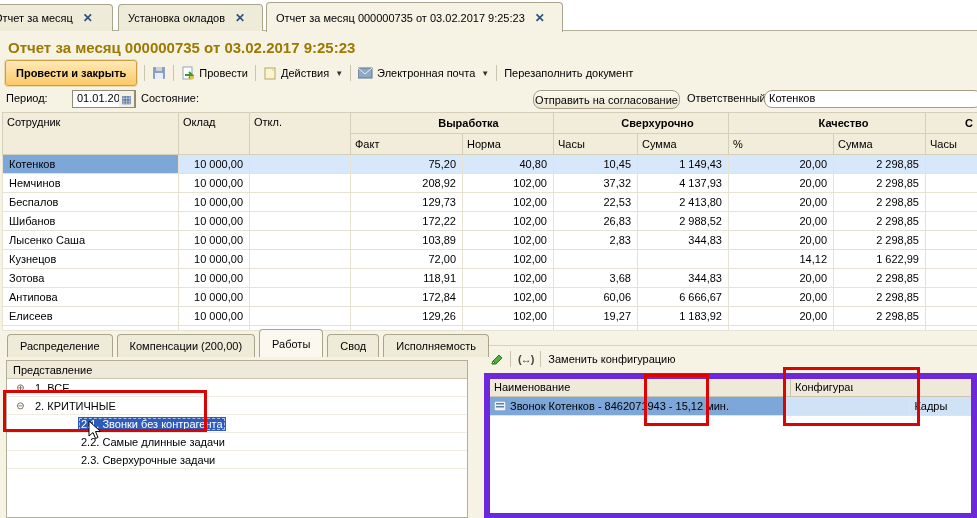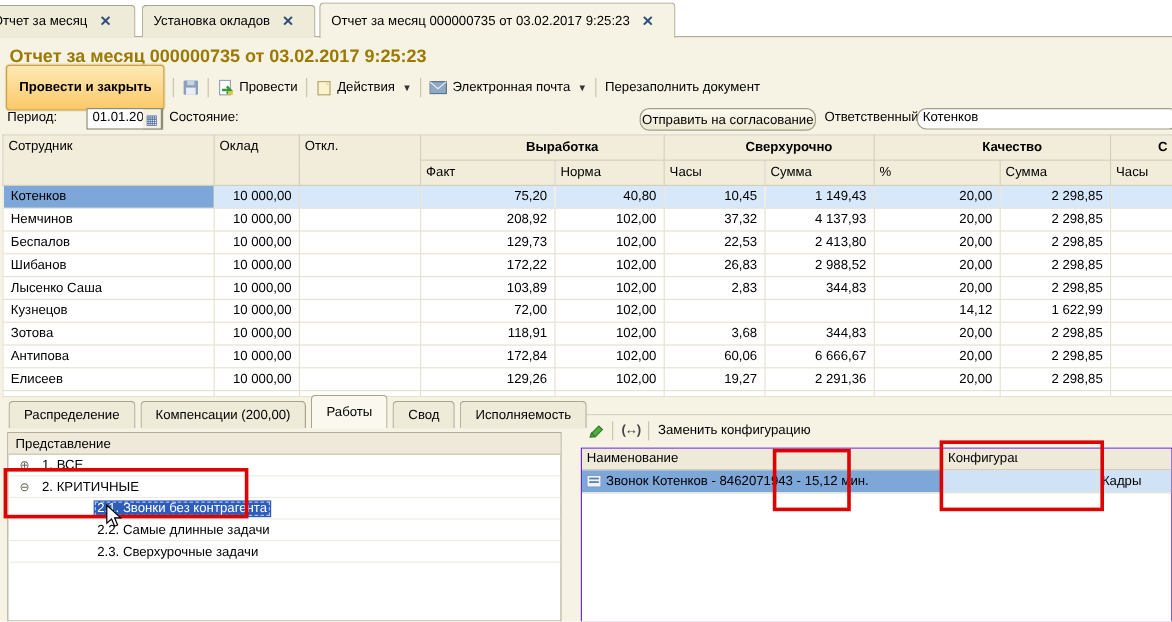--- a/index.html
+++ b/index.html
@@ -19,7 +19,7 @@
 
   
   .cmdbar { position:absolute; left:5px; top:62px; height:22px; display:flex; align-items:center; gap:7px; }
-  .btn-primary { display:flex; align-items:center; height:38px; padding:0 10px; font-weight:bold; font-size:11px;
+  .btn-primary { display:flex; align-items:center; height:26px; padding:0 10px; font-weight:bold; font-size:11px;
                  background:linear-gradient(#ffe9b6,#fbc968); border:1px solid #cf9e44; border-radius:3px; box-shadow:0 0 0 1px #e8dcae;text-align:center; }
   .sep { width:1px; height:16px; background:#c9c4ac; }
   .tool { display:flex; align-items:center; gap:4px; white-space:nowrap; }

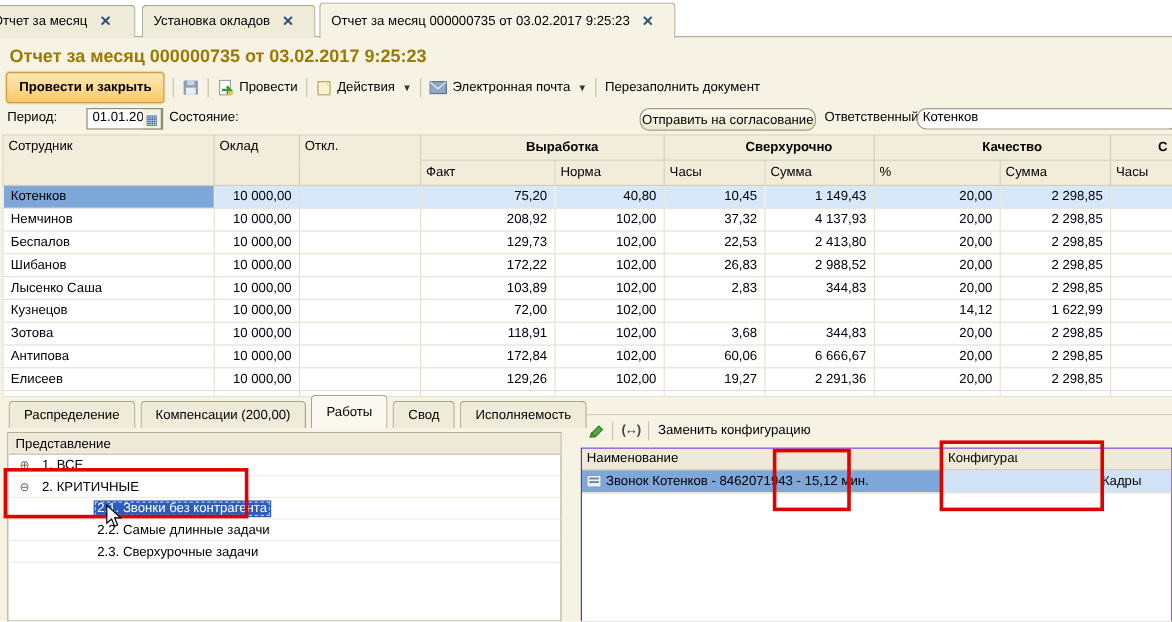--- a/index.html
+++ b/index.html
@@ -295,7 +295,7 @@
           <td class="num">129,26</td>
           <td class="num">102,00</td>
           <td class="num">19,27</td>
-          <td class="num">2 291,36</td>
+          <td class="num">1 183,92</td>
           <td class="num">20,00</td>
           <td class="num">2 298,85</td>
           <td class="num"></td>

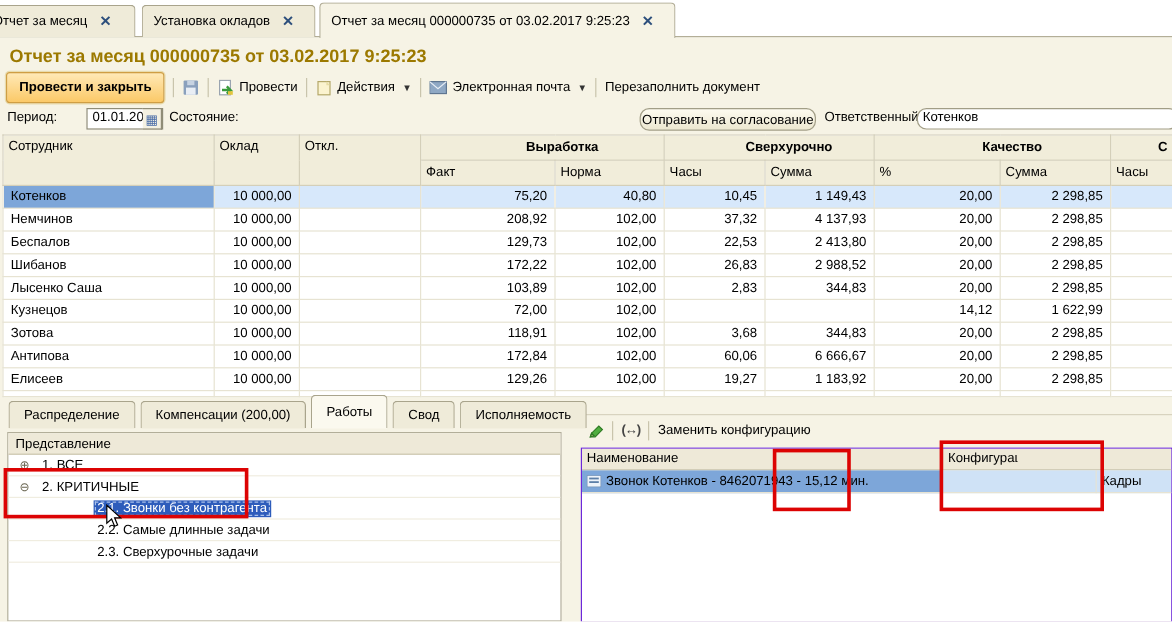--- a/index.html
+++ b/index.html
@@ -66,7 +66,7 @@
   .taskpanel { position:absolute; left:484px; top:345px; width:493px; height:173px; border-top:1px solid #d8d3bf; }
   .tasktools { height:26px; display:flex; align-items:center; gap:7px; padding-left:6px; }
   .swap { font-weight:bold; color:#444; letter-spacing:-1px; }
-  .tasktable { position:absolute; left:0; top:27px; width:493px; height:146px; background:#fff; border:1px solid #6d28d9; }
+  .tasktable { position:absolute; left:0; top:27px; width:493px; height:146px; background:#fff; border:6px solid #6d28d9; }
   .taskhead { display:flex; height:18px; background:#eee9d8; border-bottom:1px solid #cbc6b0; }
   .taskhead div { padding:2px 4px; border-right:1px solid #cbc6b0; overflow:hidden; white-space:nowrap; }
   .taskrow { display:flex; height:19px; }

